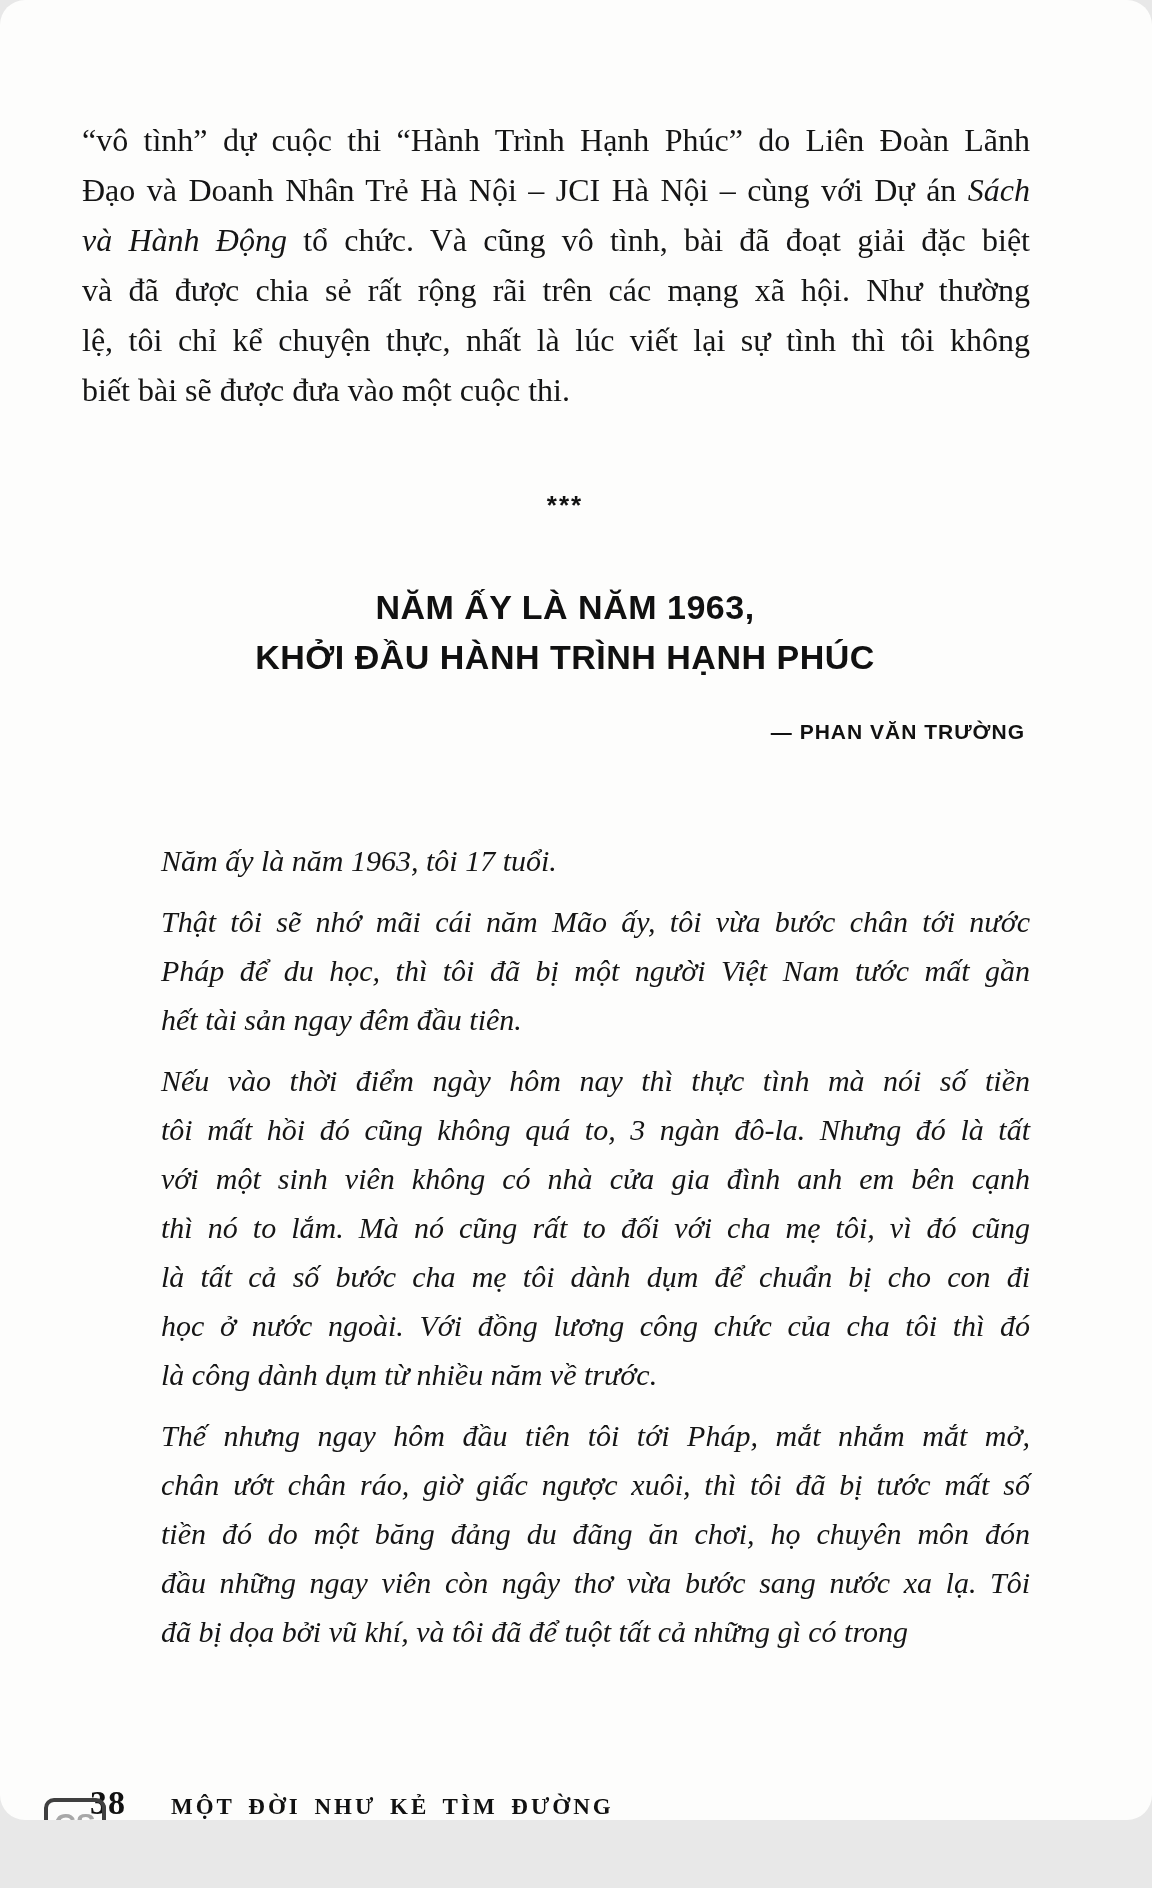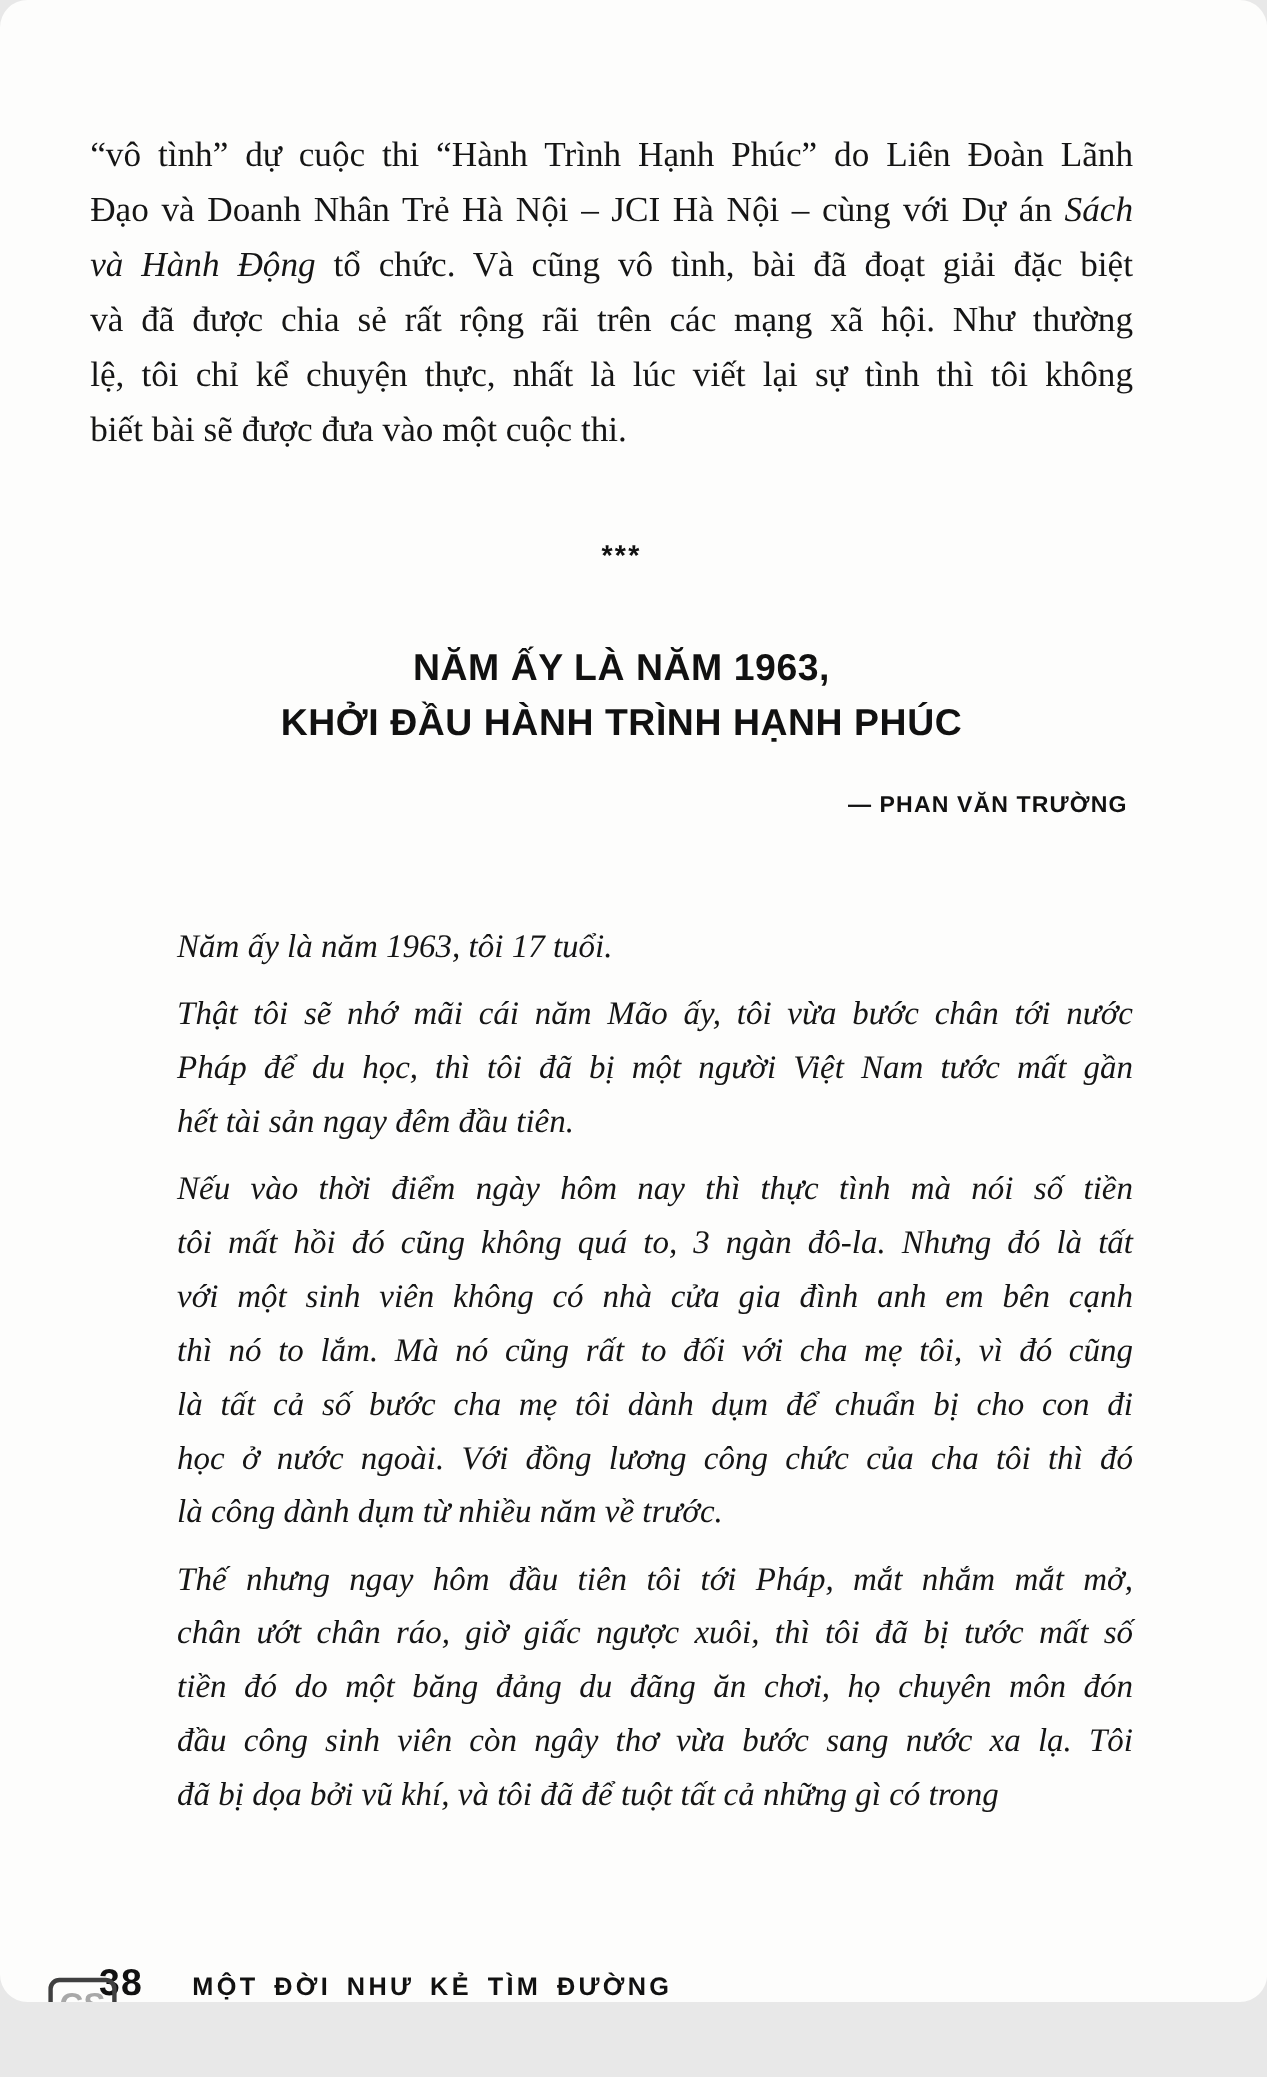--- a/index.html
+++ b/index.html
@@ -119,7 +119,7 @@
         <div class="jline">Thế nhưng ngay hôm đầu tiên tôi tới Pháp, mắt nhắm mắt mở,</div>
         <div class="jline">chân ướt chân ráo, giờ giấc ngược xuôi, thì tôi đã bị tước mất số</div>
         <div class="jline">tiền đó do một băng đảng du đãng ăn chơi, họ chuyên môn đón</div>
-        <div class="jline">đầu công sinh viên còn ngây thơ vừa bước sang nước xa lạ. Tôi</div>
+        <div class="jline">đầu những ngay viên còn ngây thơ vừa bước sang nước xa lạ. Tôi</div>
         <div class="jline last">đã bị dọa bởi vũ khí, và tôi đã để tuột tất cả những gì có trong</div>
       </div>
     </div>

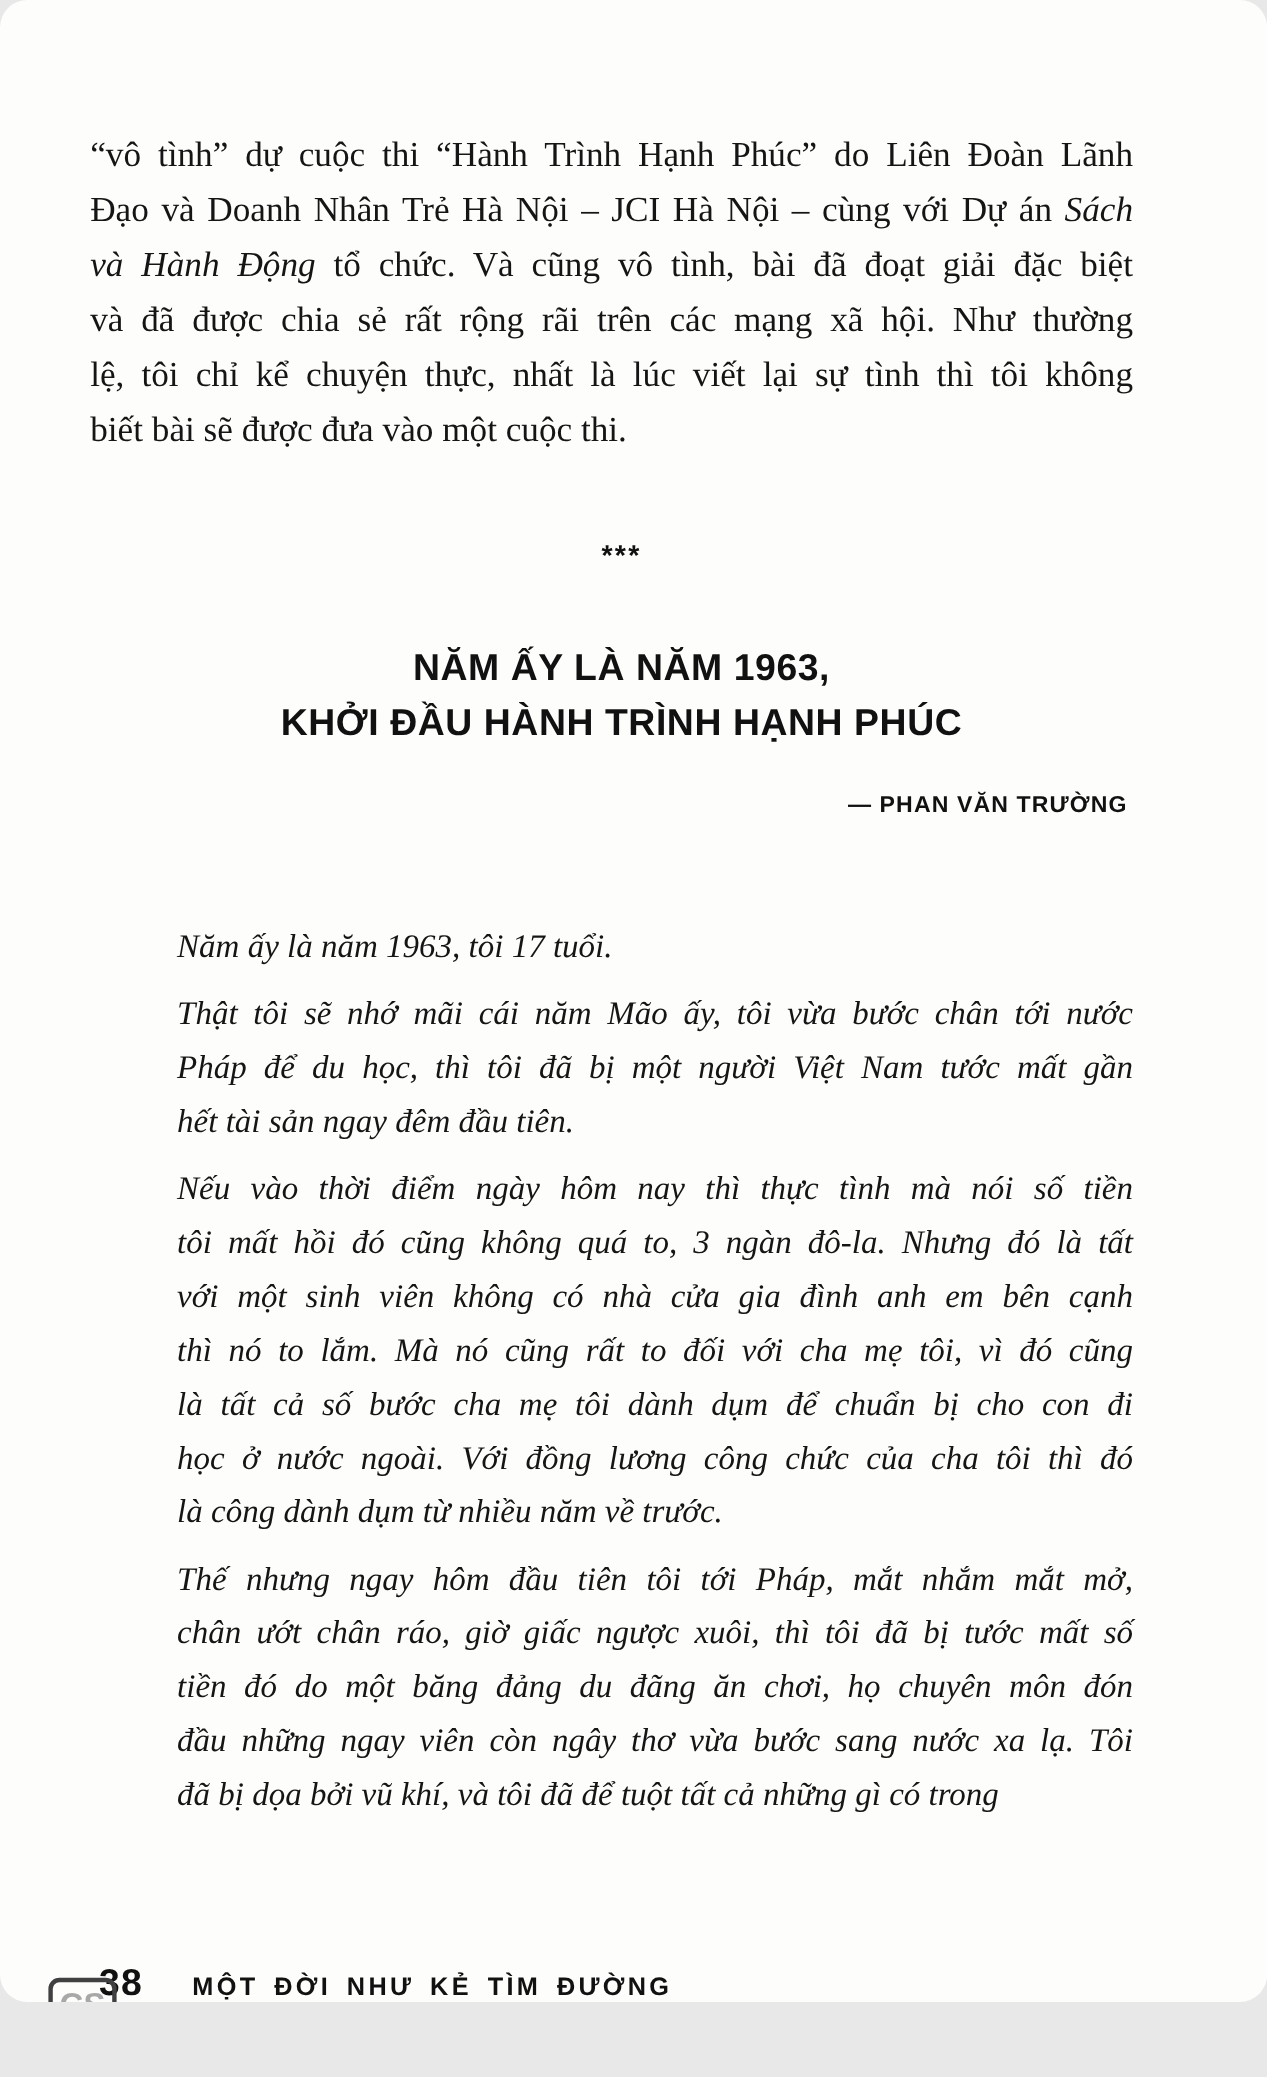--- a/index.html
+++ b/index.html
@@ -49,7 +49,7 @@
   .footer{
     position:absolute;left:90px;top:1784px;
     display:flex;align-items:baseline;gap:45px;
-    font-family:Liberation Sans, sans-serif;
+    font-family:Liberation Serif, serif;
     font-weight:700;color:#111;
   }
   .footer .pgnum{font-size:34px;letter-spacing:1px;}

